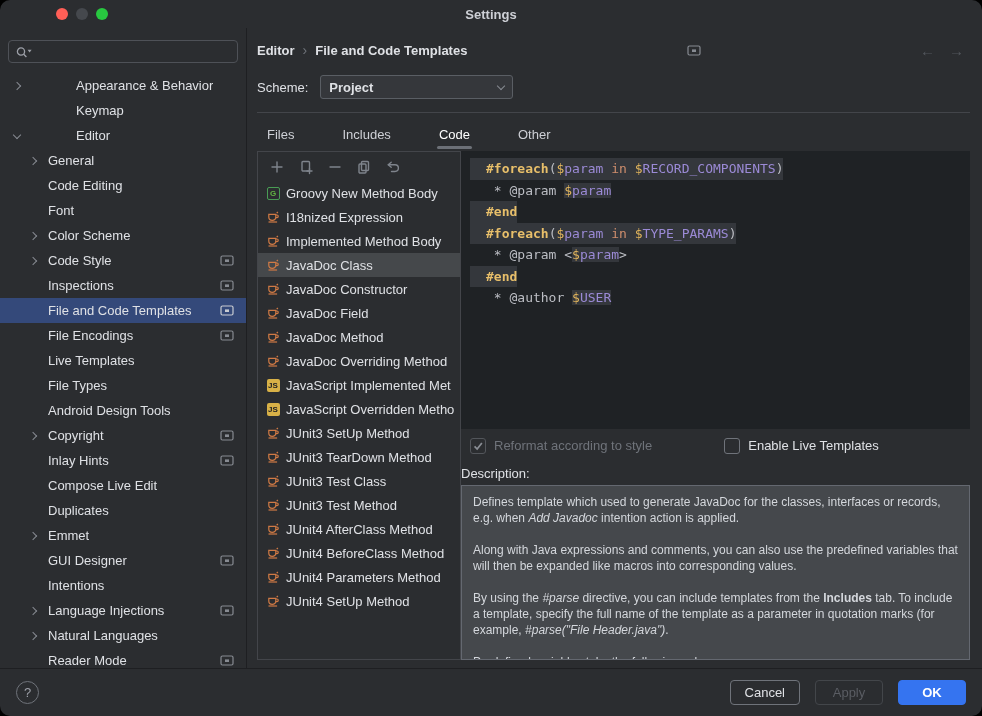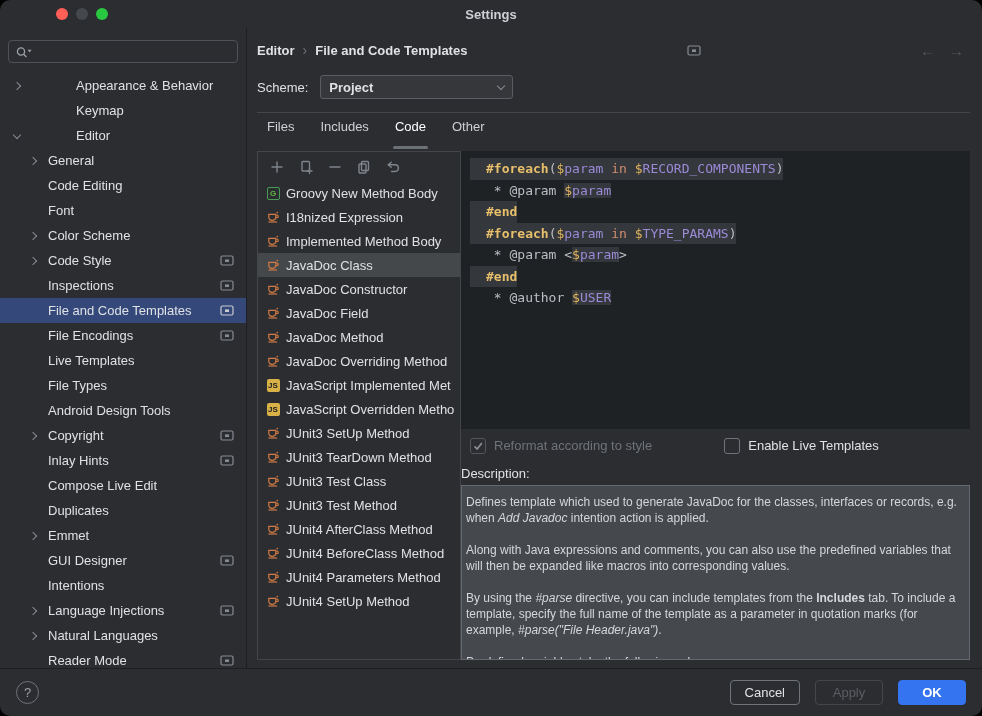--- a/index.html
+++ b/index.html
@@ -55,7 +55,7 @@
     display:flex; align-items:center; padding:0 8px; font-weight:bold; cursor:default; }
   .dropdown .chev{ margin-left:auto; margin-top:-3px; }
   .hsep{ border-top:1px solid var(--soft-line); margin-top:8px; }
-  .tabs{ height:38px; display:flex; gap:22px; padding:0 8px 0 8px; }
+  .tabs{ height:38px; display:flex; align-items:flex-end; gap:44px; padding:0 8px 0 8px; }
   .tab{ padding:6px 2px 9px; color:#ced0d6; position:relative; cursor:default; }
   .tab.sel{ color:#fff; }
   .tab.sel::after{ content:""; position:absolute; left:0; right:0; bottom:2px; height:3px; background:#6c7077; border-radius:2px; }

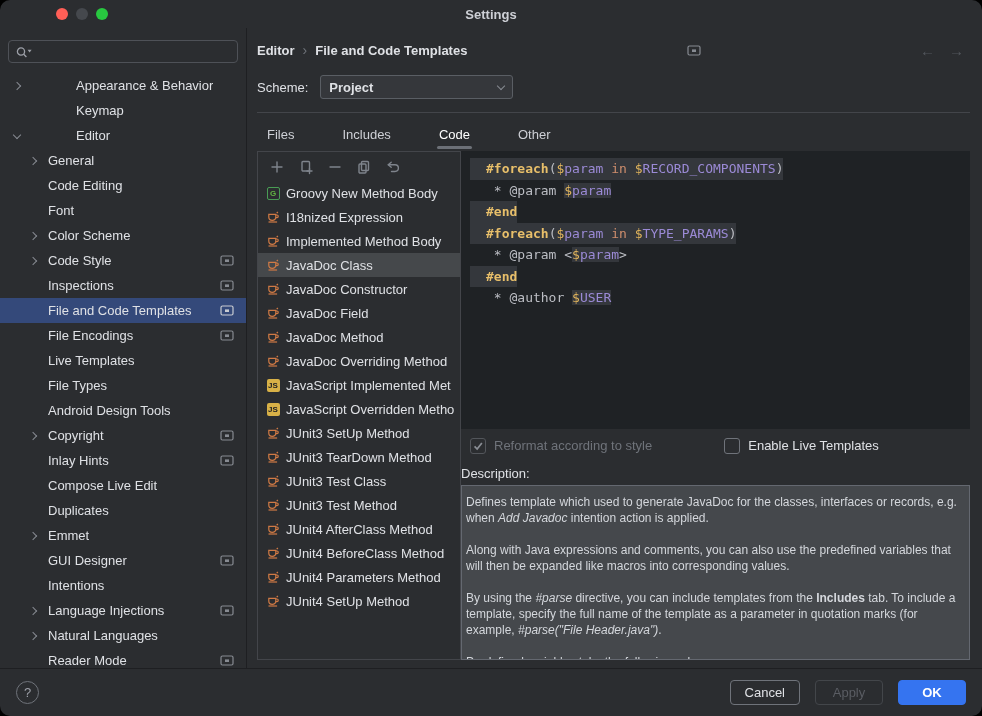--- a/index.html
+++ b/index.html
@@ -93,7 +93,7 @@
   .opt.disabled .cbox{ border-color:#53565b; }
   .opt2{ margin-left:72px; }
   .desc-label{ height:23px; flex:none; display:flex; align-items:center; }
-  .desc-box{ flex:1; background:#45484c; border:1px solid #646870; padding:8px 4px; overflow:hidden;
+  .desc-box{ flex:1; background:#45484c; border:1px solid #646870; padding:8px 11px; overflow:hidden;
     font-size:12px; line-height:16px; color:#d4d7dc; }
   .desc-box p{ margin-bottom:16px; }
   .desc-box .it{ font-style:italic; }

